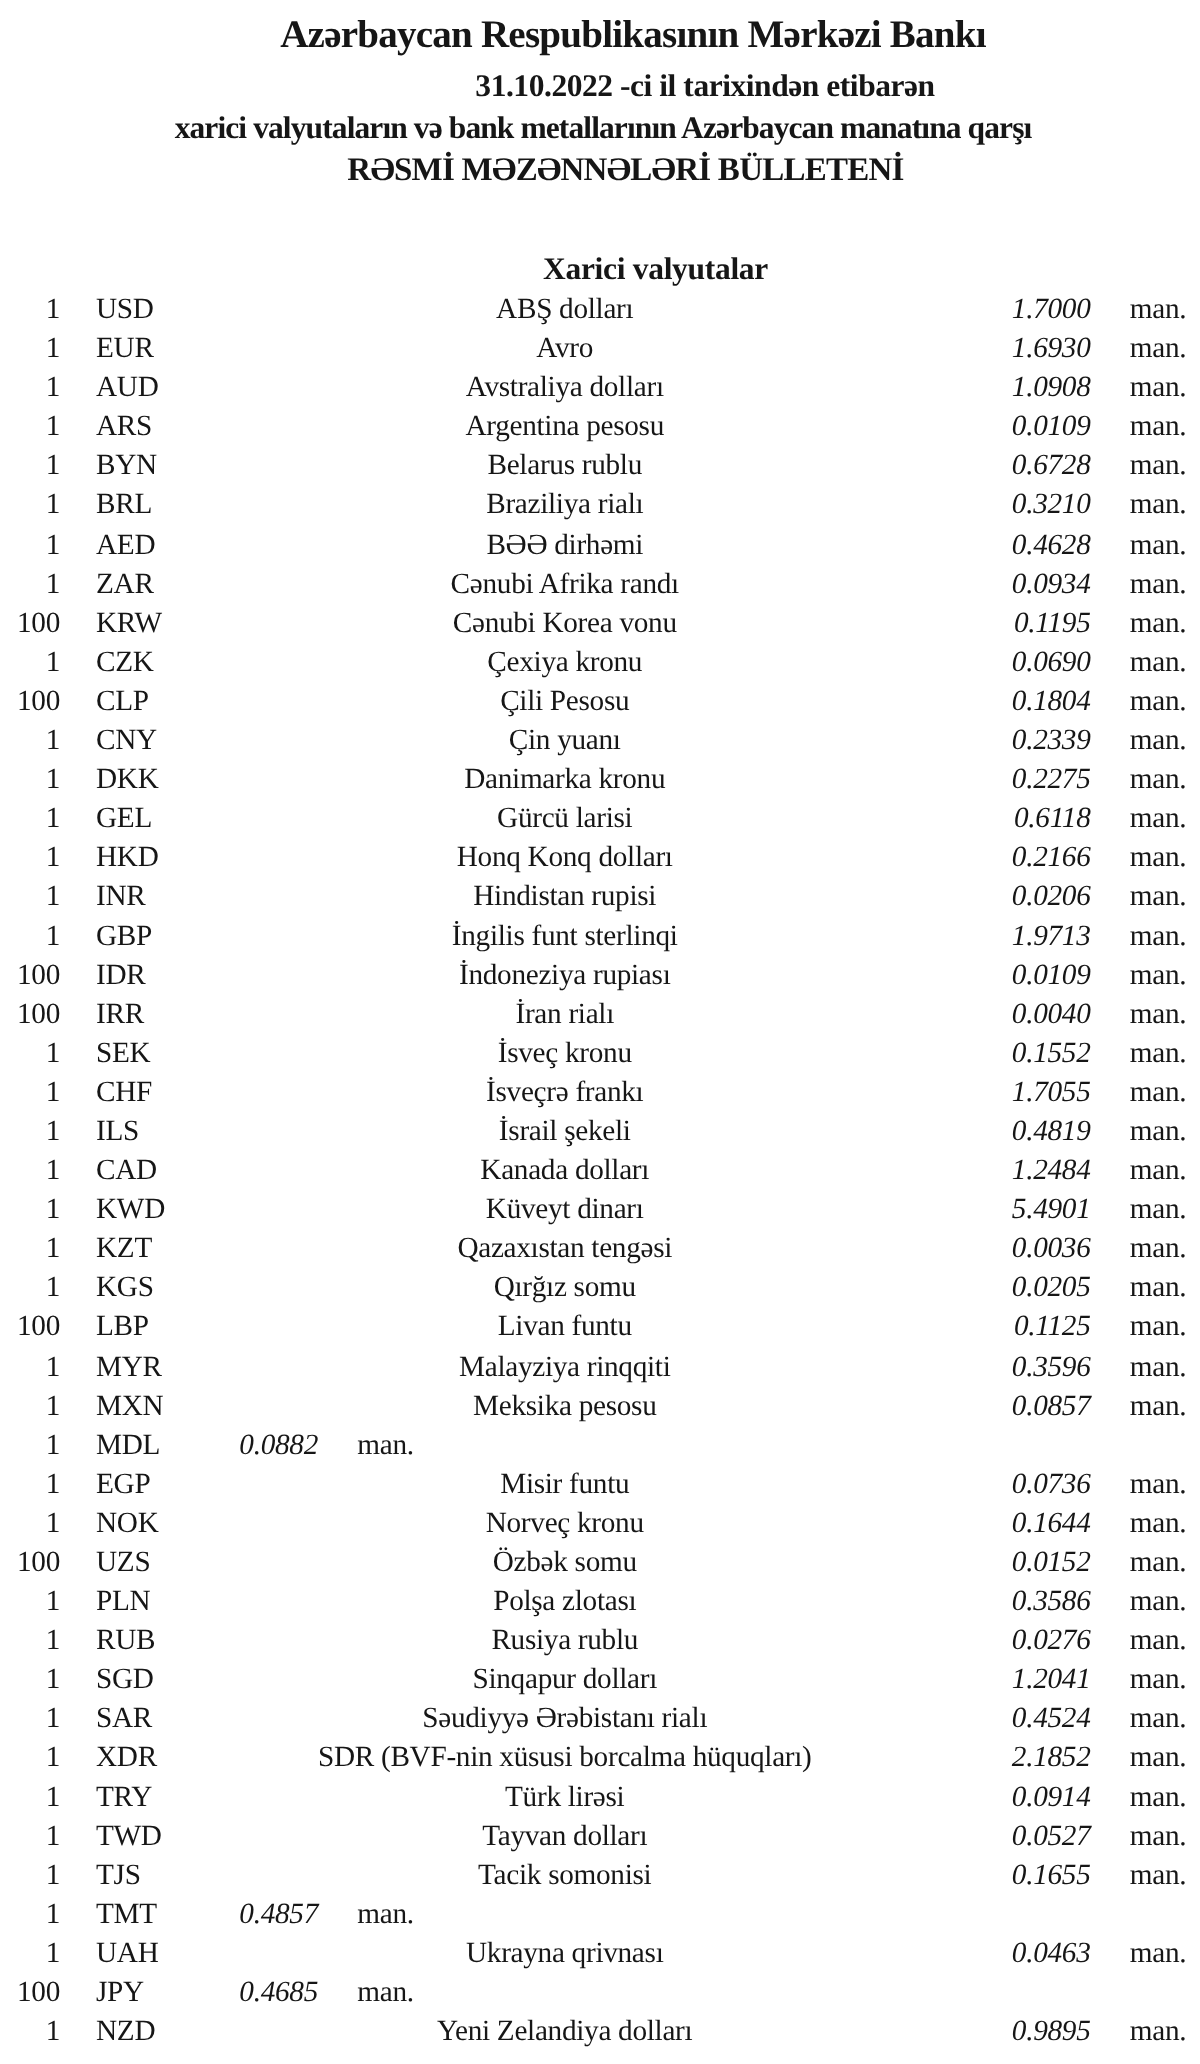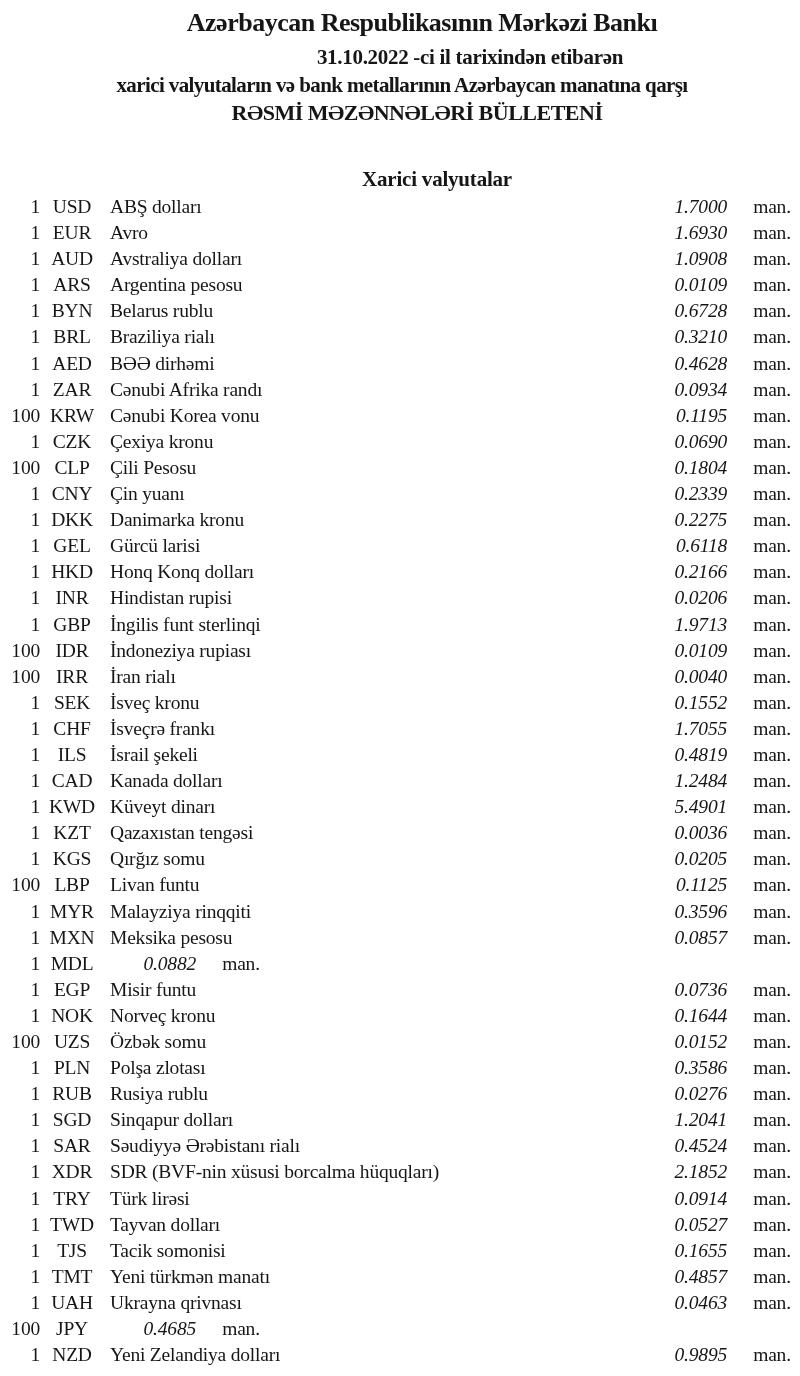--- a/index.html
+++ b/index.html
@@ -42,7 +42,7 @@
     white-space: nowrap;
   }
   .c-nominal { width: 40px;  text-align: right;  }
-  .c-code    { width: 48px;  margin-left: 8px;  text-align: center; }
+  .c-code    { width: 48px;  margin-left: 24px;  }
   .c-name    { flex: 1;      margin-left: 14px; text-align: left; overflow: hidden; }
   .c-rate    { width: 100px; text-align: right; font-weight: normal; font-style: italic; }
   .c-unit    { width: 73px;  padding-left: 17px; box-sizing: border-box; text-align: center; }

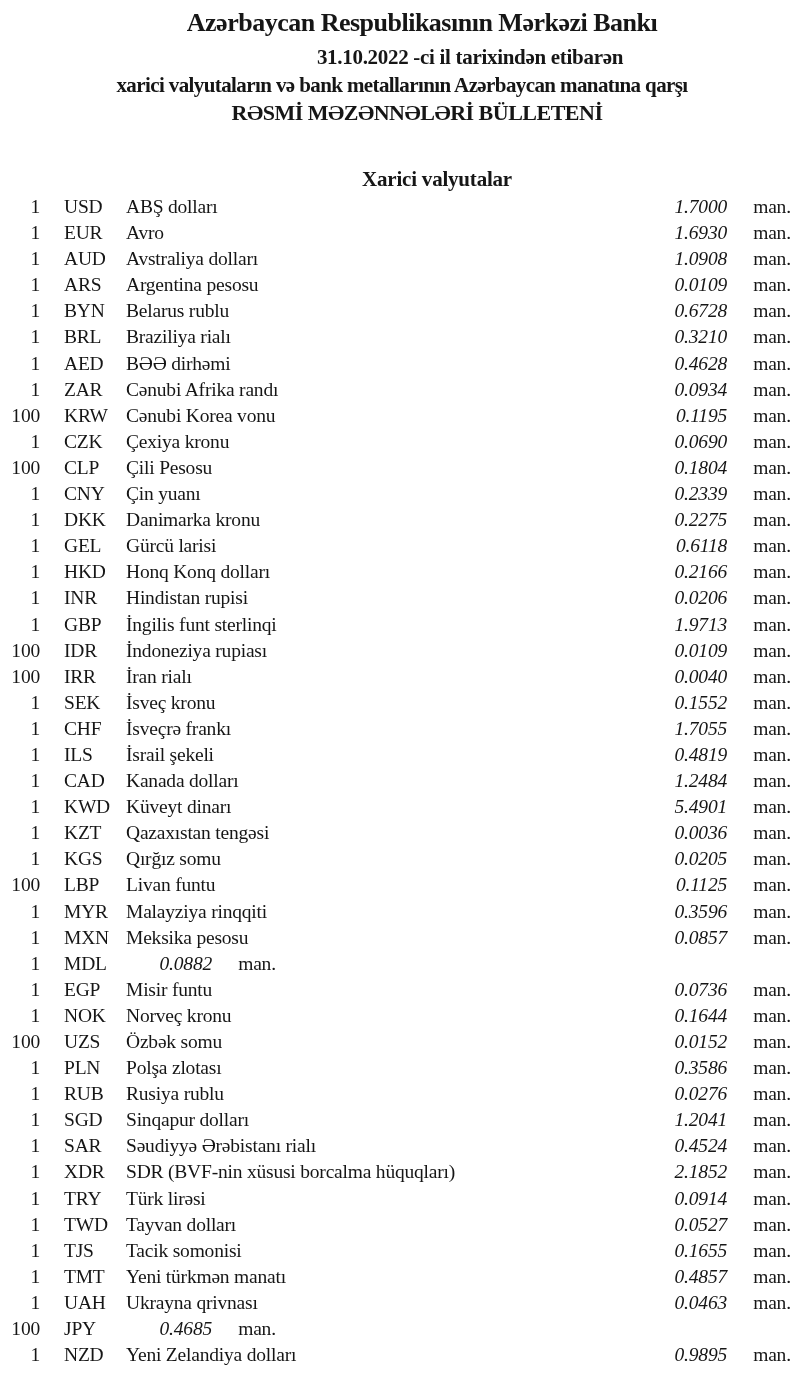--- a/index.html
+++ b/index.html
@@ -43,7 +43,7 @@
   }
   .c-nominal { width: 40px;  text-align: right;  }
   .c-code    { width: 48px;  margin-left: 24px;  }
-  .c-name    { flex: 1;      margin-left: 14px; text-align: left; overflow: hidden; }
+  .c-name    { flex: 1;      margin-left: 14px; text-align: center; overflow: hidden; }
   .c-rate    { width: 100px; text-align: right; font-weight: normal; font-style: italic; }
   .c-unit    { width: 73px;  padding-left: 17px; box-sizing: border-box; text-align: center; }
 </style>

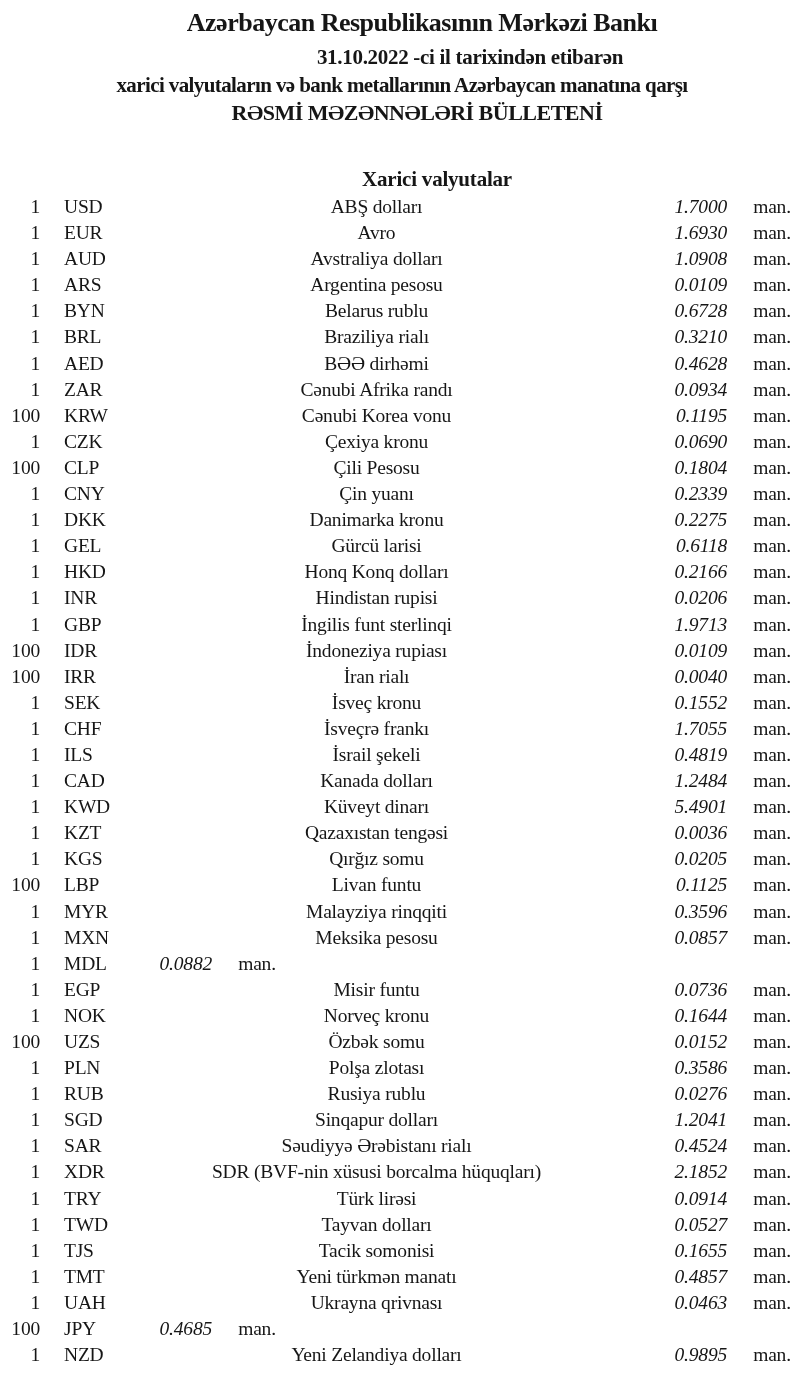--- a/index.html
+++ b/index.html
@@ -352,7 +352,6 @@
       <div class="rate-row">
     <span class="c-nominal">1</span>
     <span class="c-code">TMT</span>
-    <span class="c-name">Yeni türkmən manatı</span>
     <span class="c-rate">0.4857</span>
     <span class="c-unit">man.</span>
   </div>

